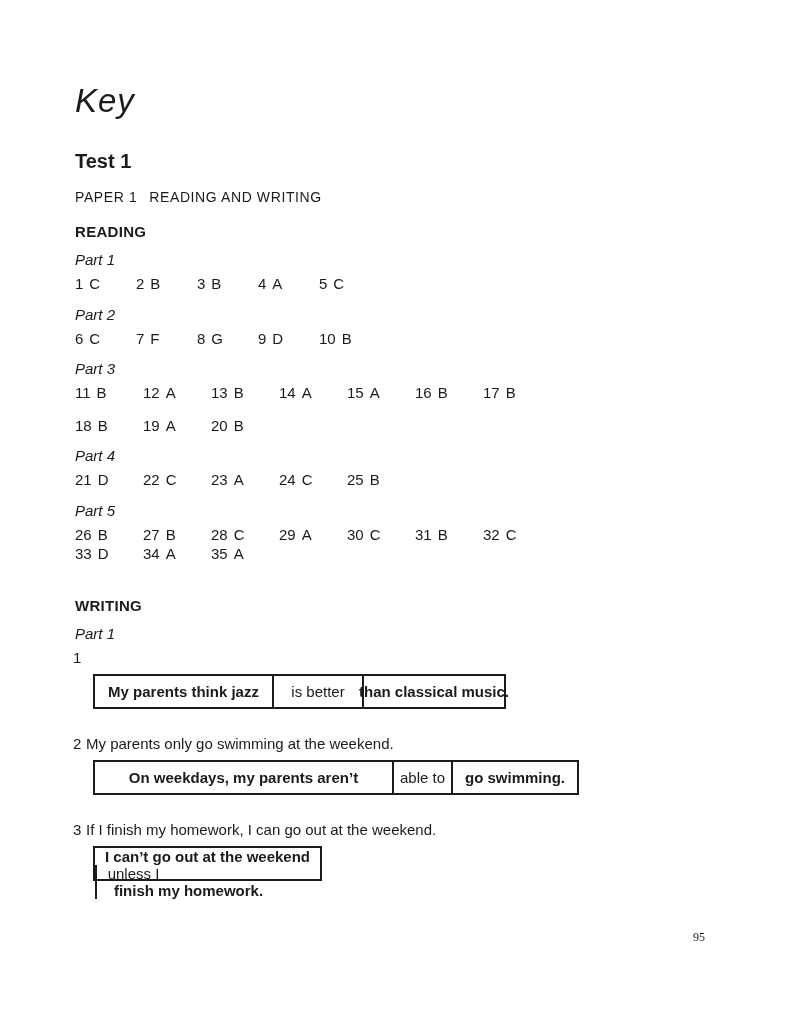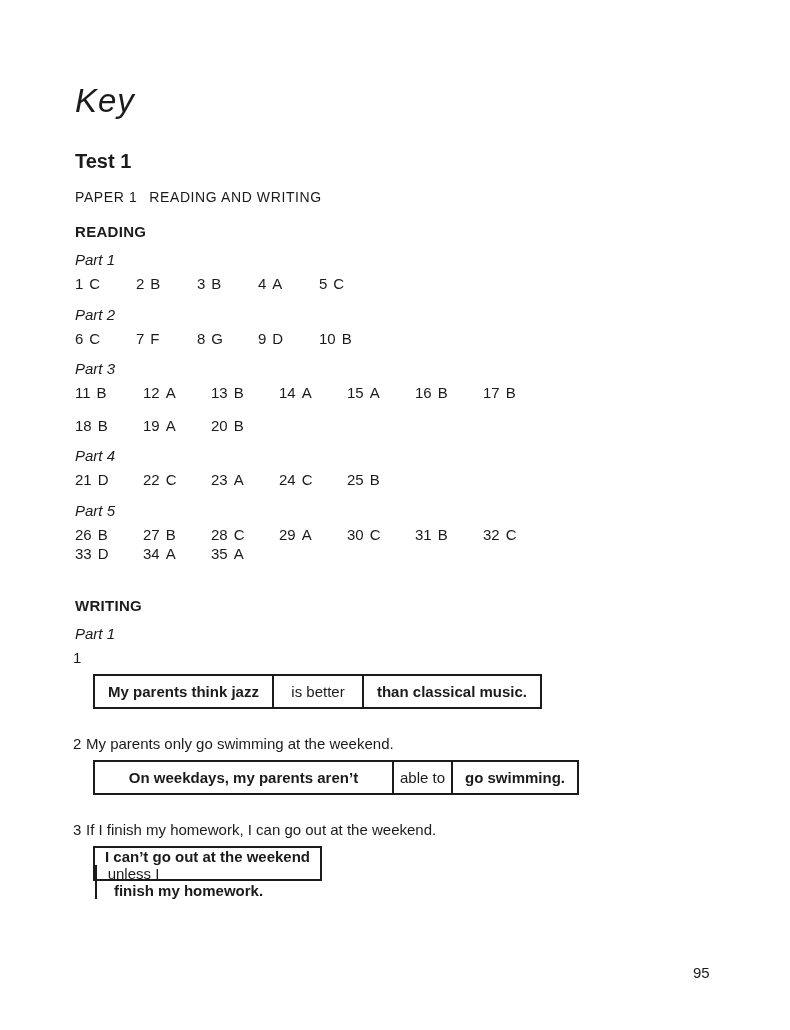--- a/index.html
+++ b/index.html
@@ -138,7 +138,7 @@
         <div class="w-box" style="border-color: rgb(27, 27, 27);">
           <div class="w-cell bold" style="width: 177px;">My parents think jazz</div>
           <div class="w-cell sep" style="width: 90px; border-left-color: rgb(27, 27, 27);">is better</div>
-          <div class="w-cell bold sep" style="width: 178px; border-left-color: rgb(27, 27, 27);">than classical music.</div>
+          <div class="w-cell bold sep" style="width: 142px; border-left-color: rgb(27, 27, 27);">than classical music.</div>
         </div>
         <div class="w-sentence">
           <span class="w-num">2</span>

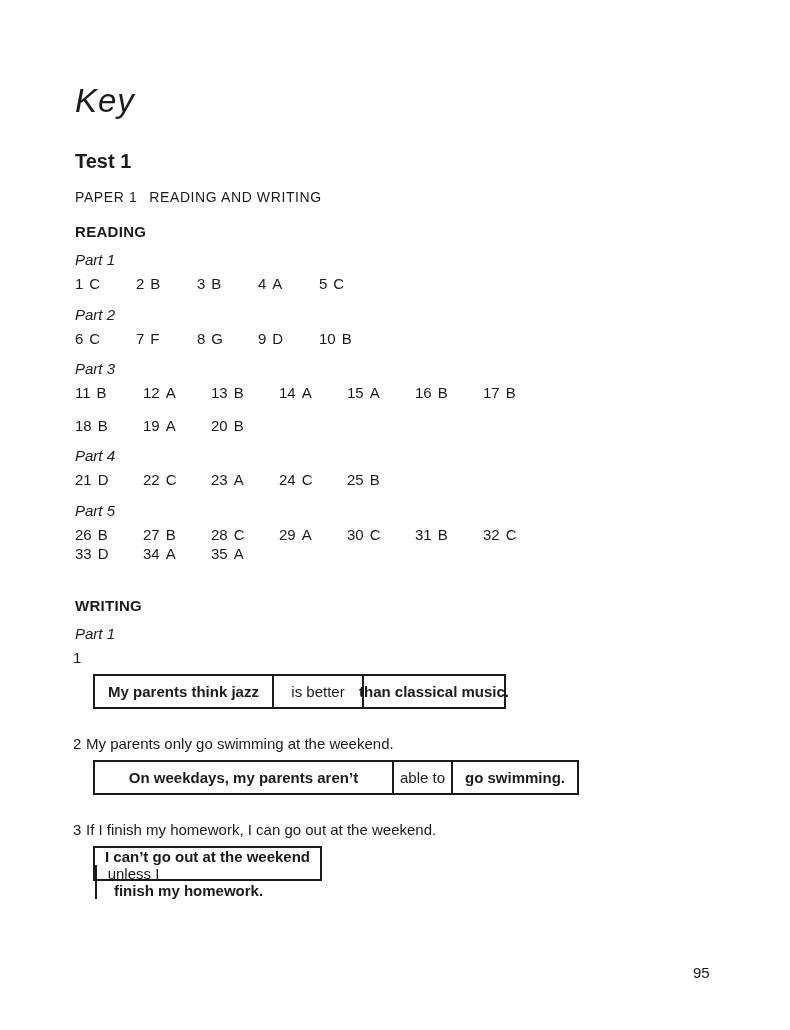--- a/index.html
+++ b/index.html
@@ -90,10 +90,11 @@
 
   .page-number {
     position: absolute;
-    top: 965px;
+    top: 930px;
     left: 693px;
-    font-size: 15px;
+    font-size: 12px;
     line-height: 15px;
+    font-family: Liberation Serif, serif;
   }
 </style>
 </head>

